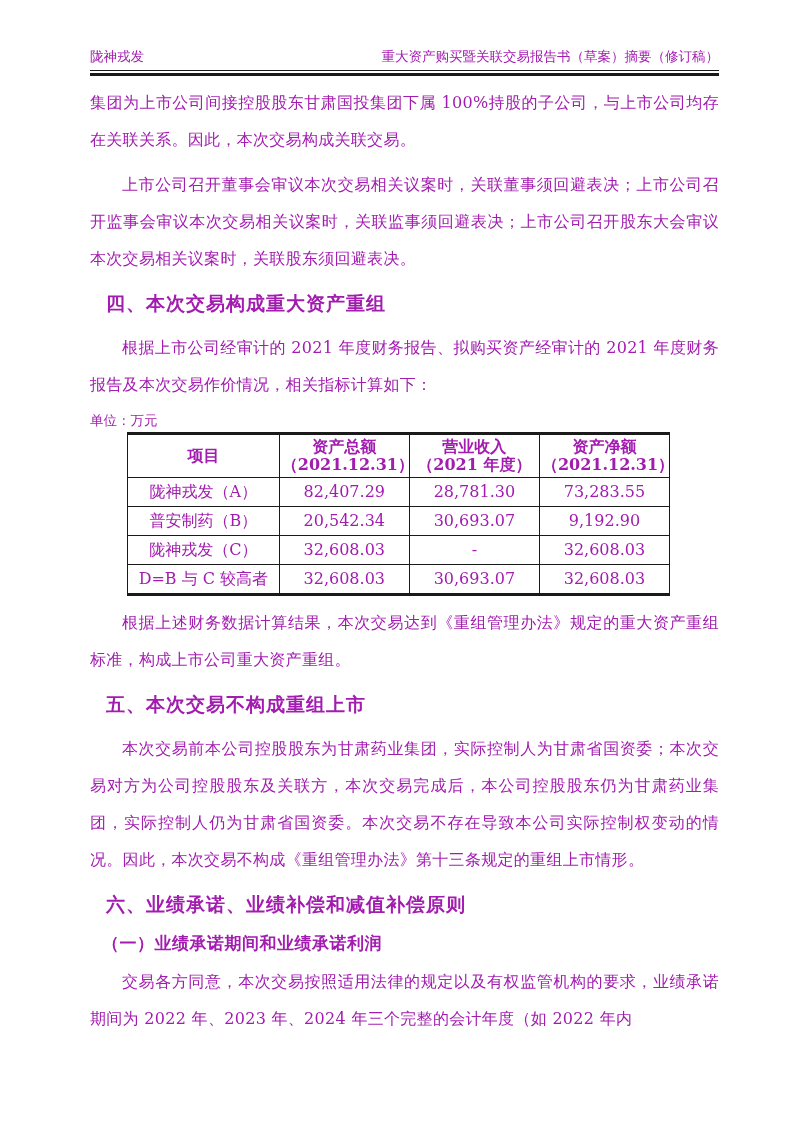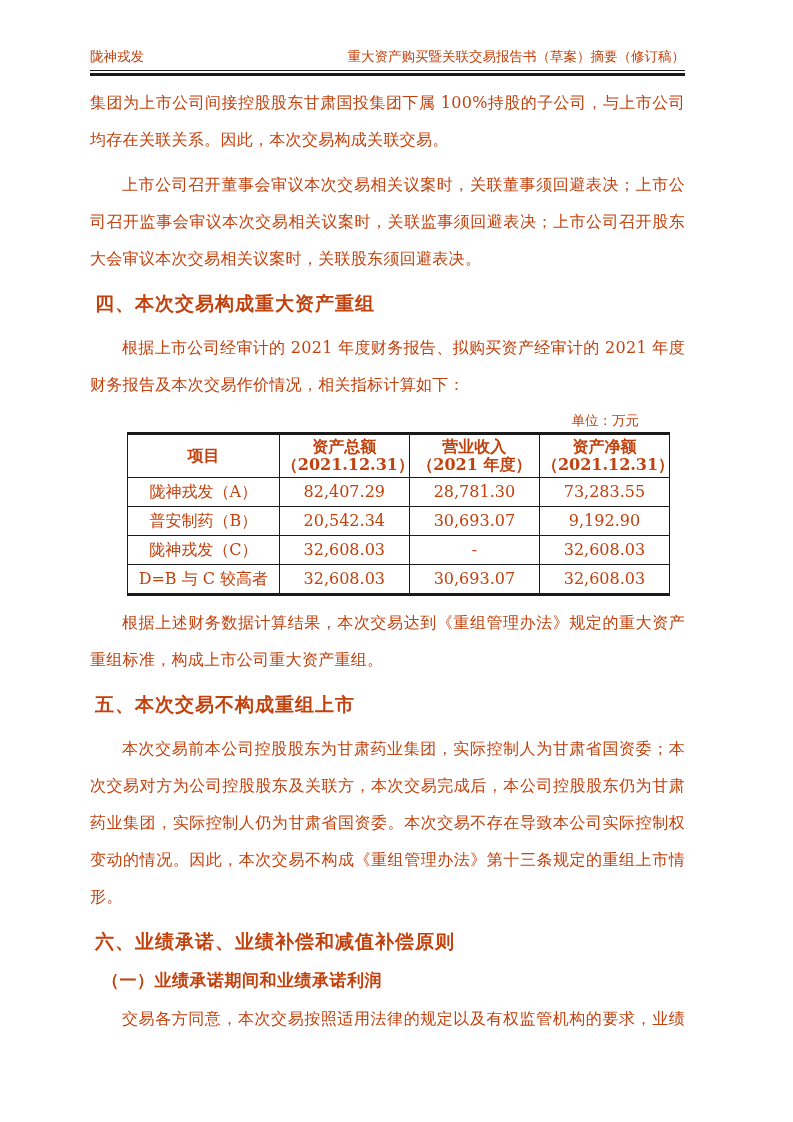--- a/index.html
+++ b/index.html
@@ -8,9 +8,9 @@
     width: 793px;
     height: 1044px;
     box-sizing: border-box;
-    padding: 46px 108px 0 90px;
+    padding: 46px 74px 0 90px;
     background: #ffffff;
-    color: #c2410c;
+    color: #a21caf;
     font-family: "DejaVu Serif", "Liberation Serif", serif;
     overflow: hidden;
   }

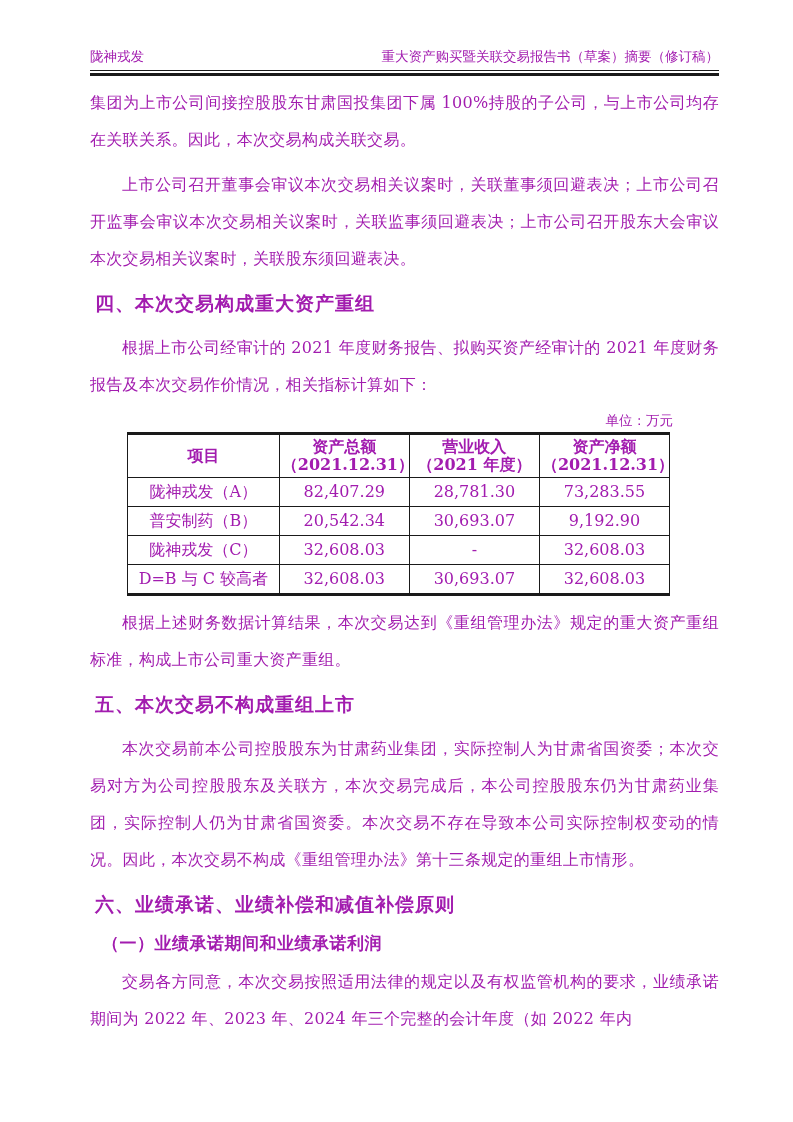--- a/index.html
+++ b/index.html
@@ -44,7 +44,7 @@
     font-size: 19px;
     font-weight: bold;
     letter-spacing: 1px;
-    margin: 14px 0 12px 5px;
+    margin: 14px 0 12px 16px;
   }
   h3.subsection-heading {
     font-family: "DejaVu Sans", "Liberation Sans", sans-serif;

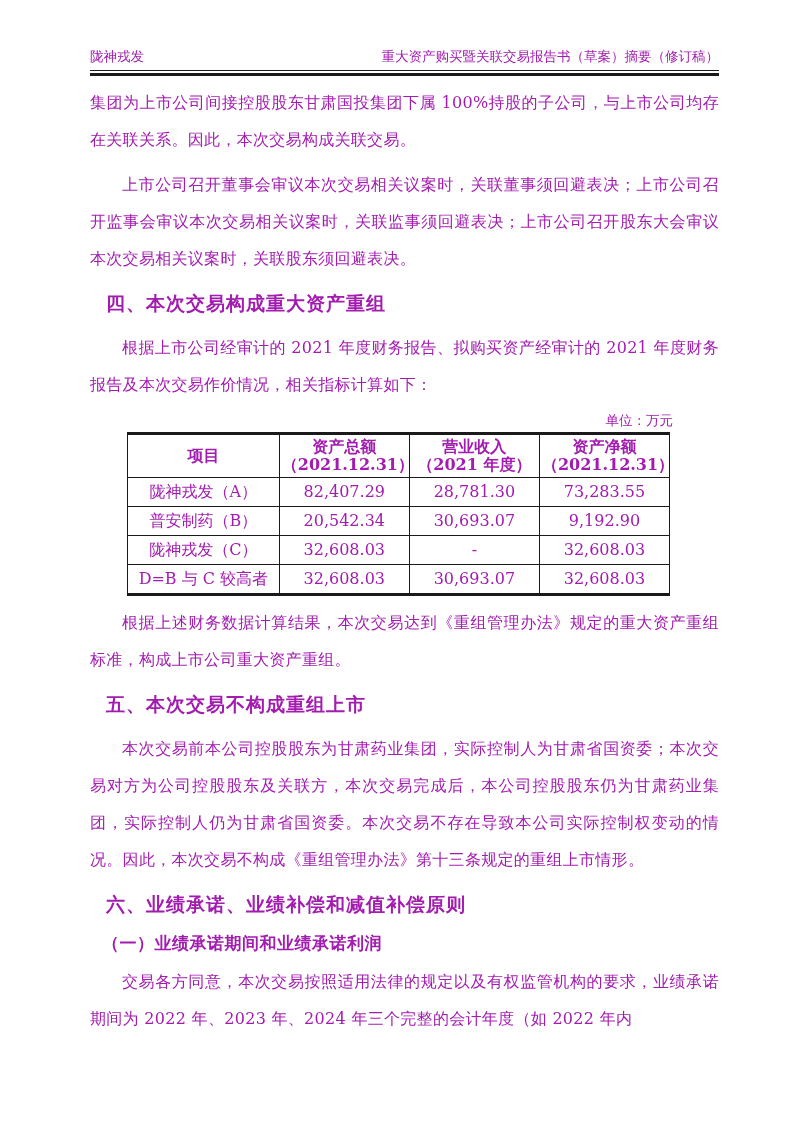--- a/index.html
+++ b/index.html
@@ -56,10 +56,9 @@
 
   
   .unit-label {
-    text-align: right;
     font-size: 13.5px;
     line-height: 18px;
-    margin: 2px 46px 3px 0;
+    margin: 2px 17px 3px 0;
   }
 
   

